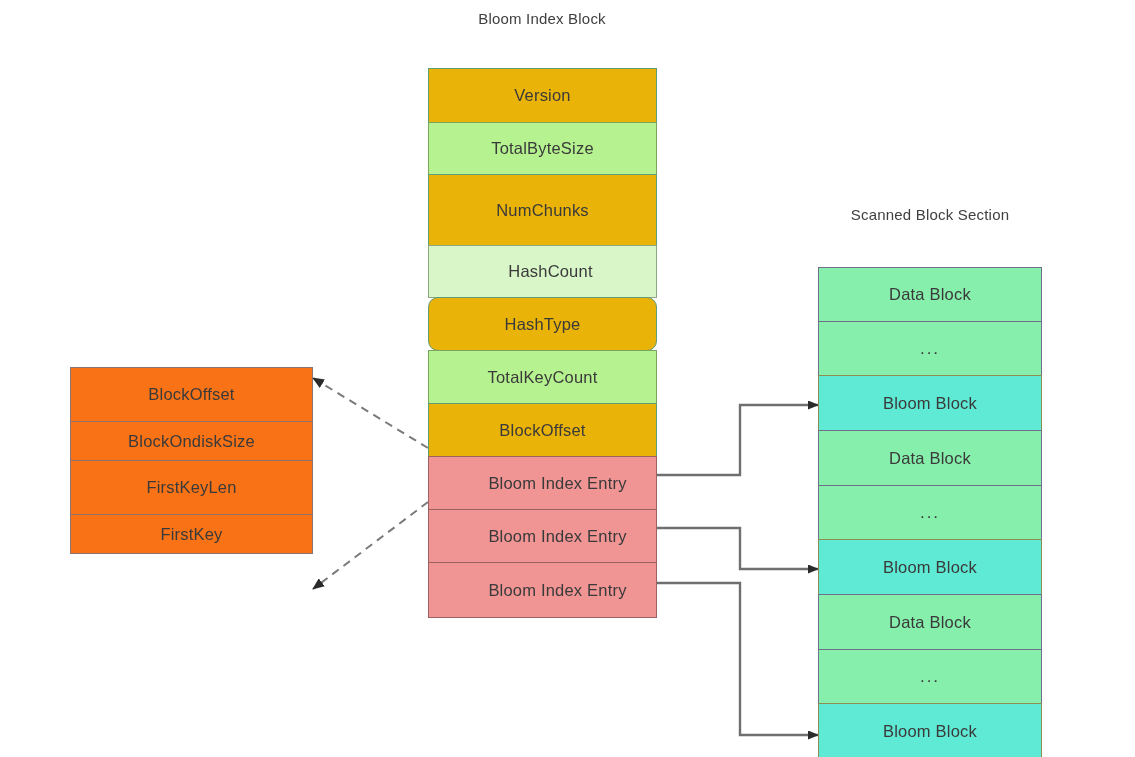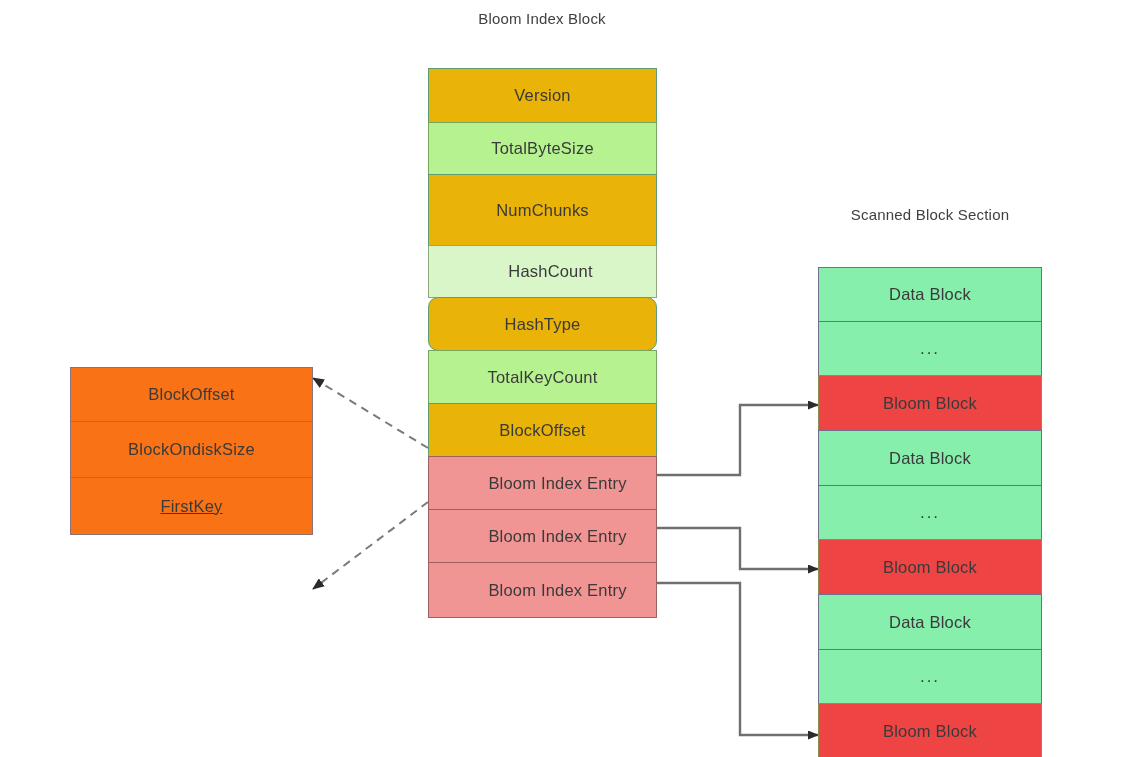--- a/index.html
+++ b/index.html
@@ -66,7 +66,7 @@
 
   
   .bl { background: #86efac; border-color: #70708c; }
-  .yl { background: #ef4444; border-color: #8e8c52; }
+  .yl { background: #5eead4; border-color: #8e8c52; }
 
   .dots { letter-spacing: 2px; font-size: 17px; }
 </style>

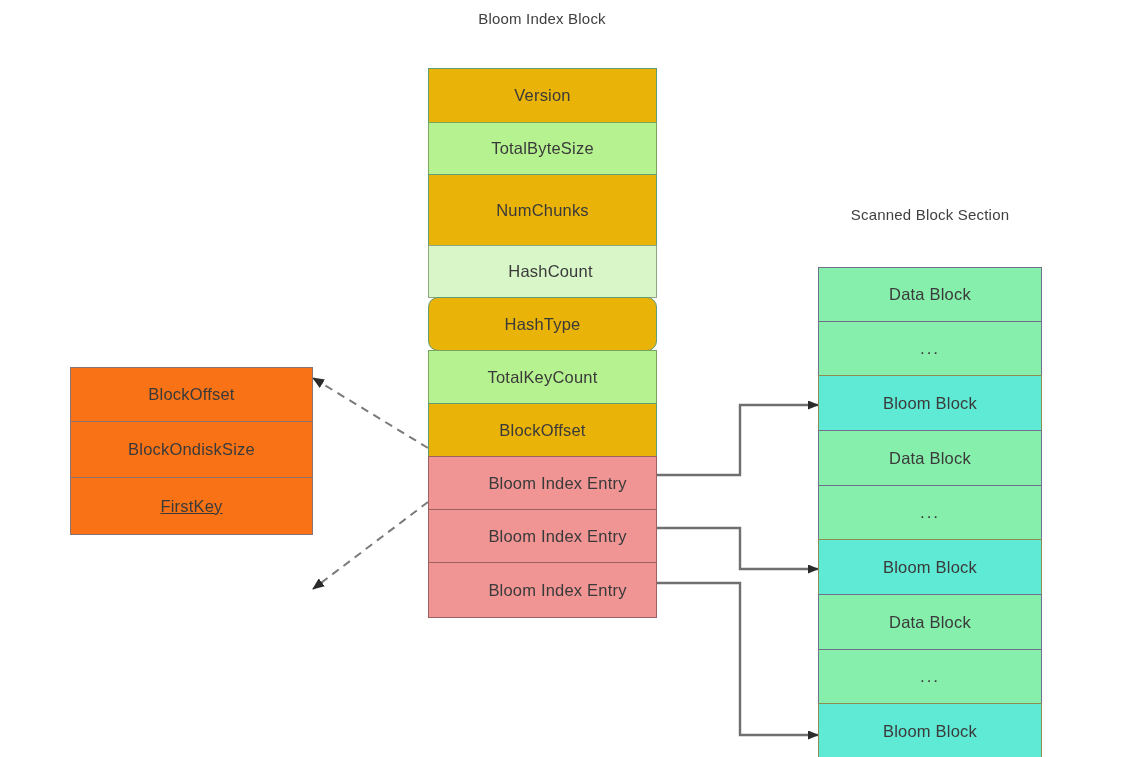--- a/index.html
+++ b/index.html
@@ -111,7 +111,7 @@
 
   <div class="stack" style="left:70px; top:367px; width:243px;">
     <div class="cell pk" style="height:55px;">BlockOffset</div>
-    <div class="cell pk" style="height:57px;">BlockOndiskSize</div>
+    <div class="cell pk" style="height:40px;">BlockOndiskSize</div>
     <div class="cell pk" style="height:58px;text-decoration:underline;">FirstKey</div>
   </div>
 

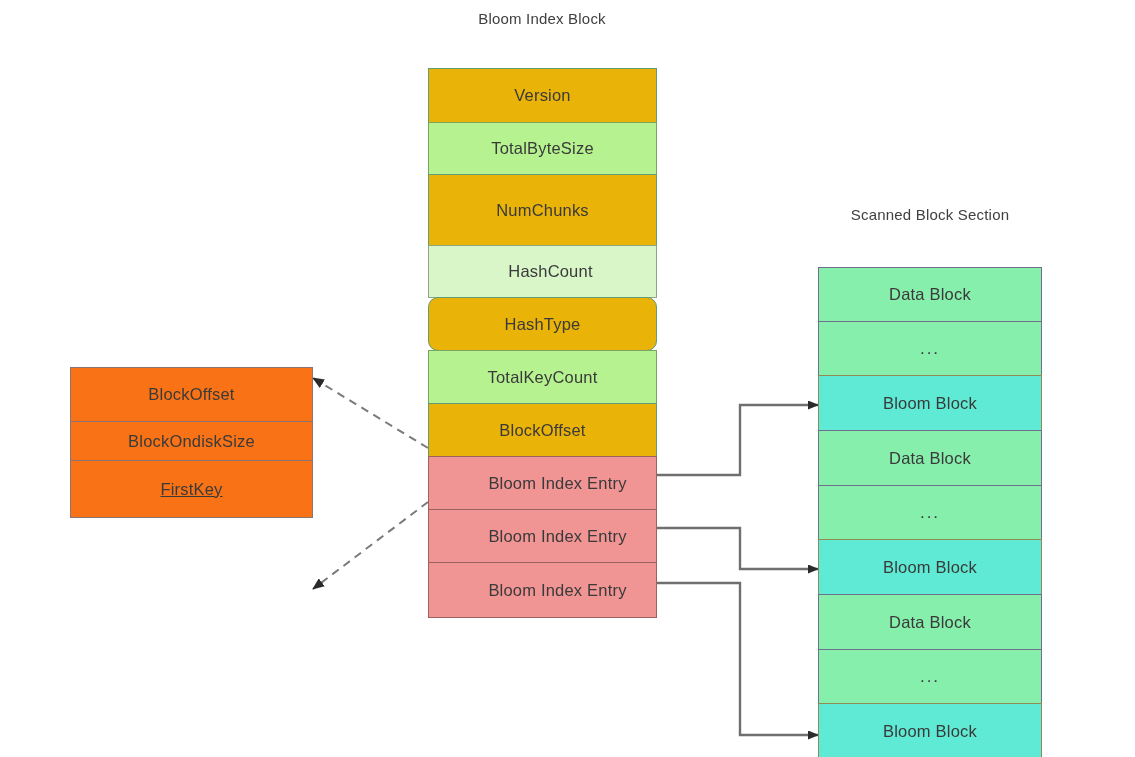--- a/index.html
+++ b/index.html
@@ -112,6 +112,7 @@
   <div class="stack" style="left:70px; top:367px; width:243px;">
     <div class="cell pk" style="height:55px;">BlockOffset</div>
     <div class="cell pk" style="height:40px;">BlockOndiskSize</div>
+    <div class="cell pk" style="height:55px;">FirstKeyLen</div>
     <div class="cell pk" style="height:58px;text-decoration:underline;">FirstKey</div>
   </div>
 

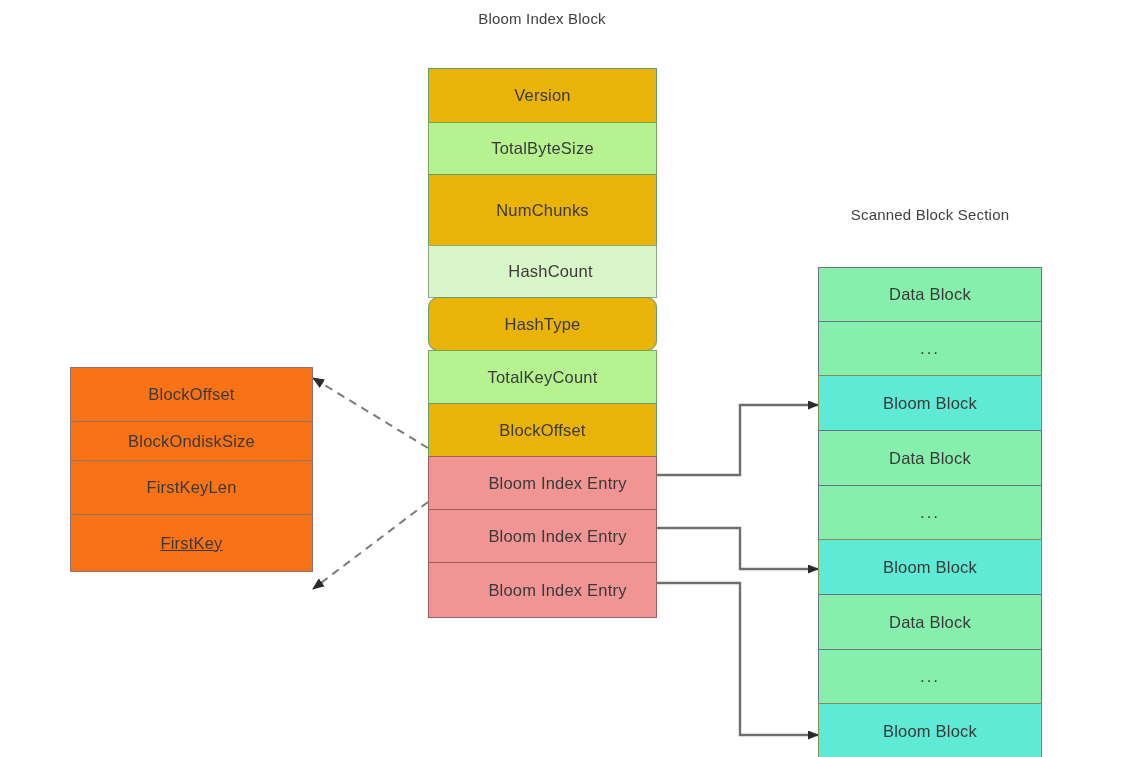--- a/index.html
+++ b/index.html
@@ -113,7 +113,7 @@
     <div class="cell pk" style="height:55px;">BlockOffset</div>
     <div class="cell pk" style="height:40px;">BlockOndiskSize</div>
     <div class="cell pk" style="height:55px;">FirstKeyLen</div>
-    <div class="cell pk" style="height:58px;text-decoration:underline;">FirstKey</div>
+    <div class="cell pk" style="height:40px;">FirstKey</div>
   </div>
 
   <div class="stack" style="left:428px; top:68px; width:229px;">

